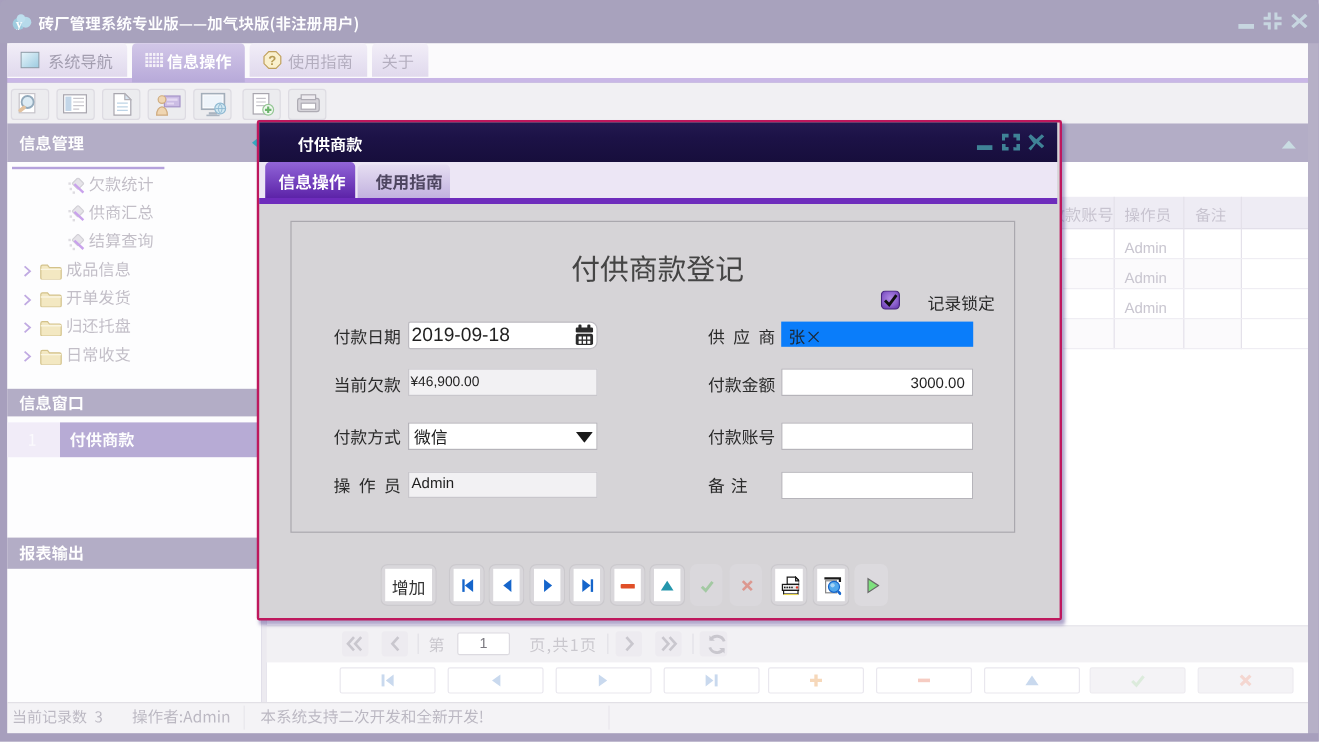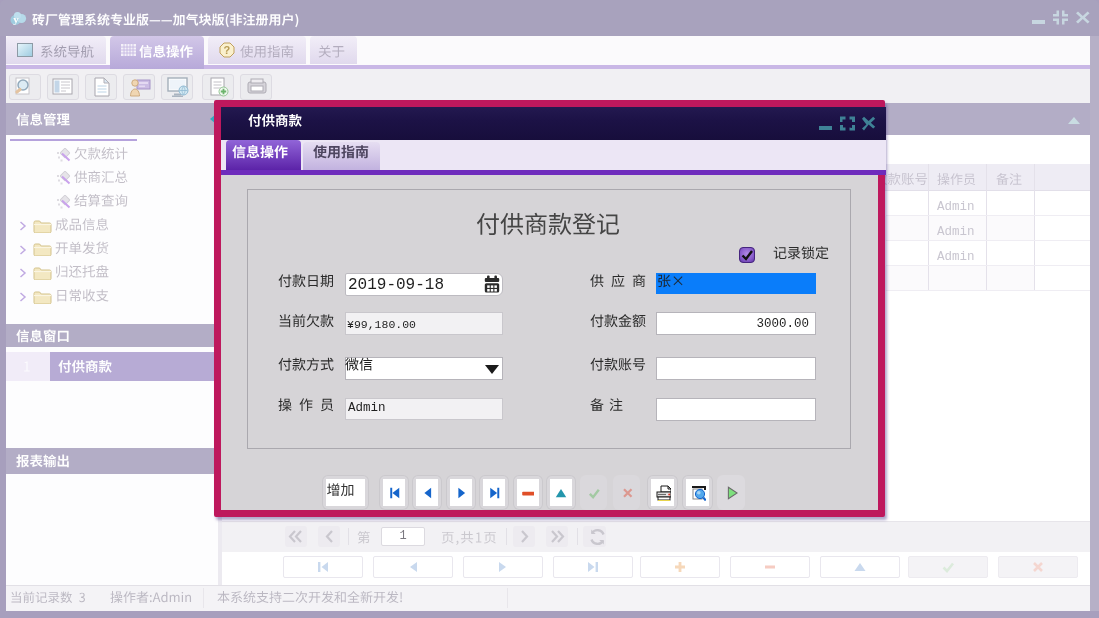--- a/index.html
+++ b/index.html
@@ -4,7 +4,7 @@
 body{width:1099px;height:618px;position:relative;overflow:hidden;background:#a79fbd;font-family:"Liberation Sans",sans-serif}
 .abs{position:absolute}
 .txt{position:absolute;left:0;top:0;width:1099px;height:618px;pointer-events:none}
-.mono{font-family:Liberation Mono, monospace}
+.mono{font-family:Liberation Sans, sans-serif}
 </style></head>
 <body>
 

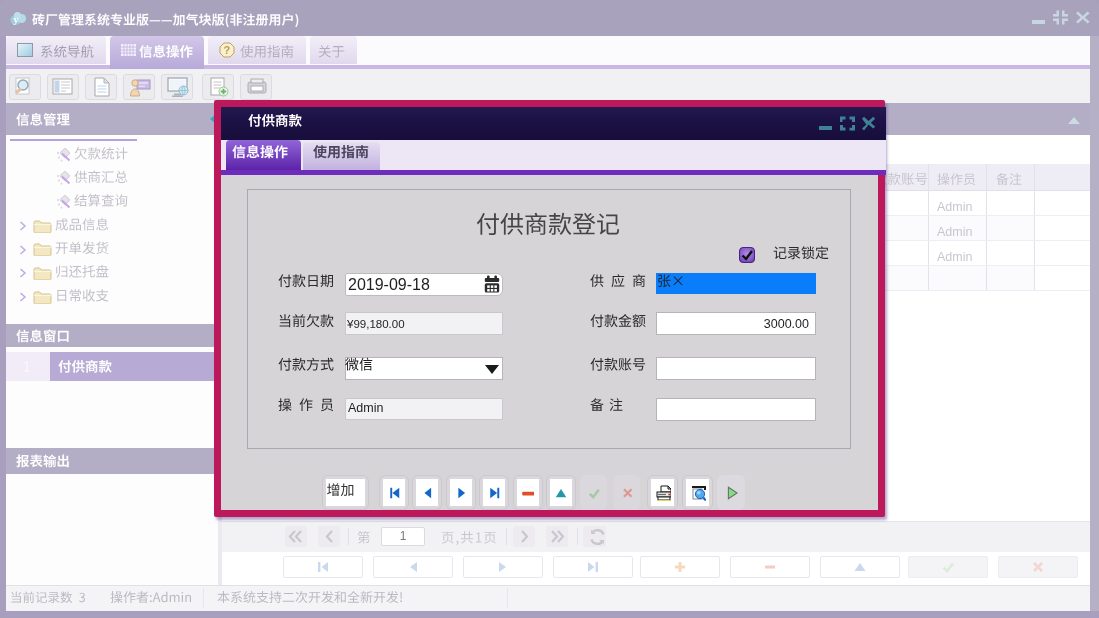--- a/index.html
+++ b/index.html
@@ -585,7 +585,7 @@
     </g>
   </svg>
 
-<div class="abs" style="left:214px;top:100px;width:671px;height:417px;background:#d6d4d7;border:7px solid #be185d;box-sizing:border-box;z-index:10;border-radius:2px;box-shadow:2px 3px 3px rgba(80,60,140,.45)">
+<div class="abs" style="left:214px;top:100px;width:671px;height:417px;background:#d6d4d7;border:2px solid #be185d;box-sizing:border-box;z-index:10;border-radius:2px;box-shadow:2px 3px 3px rgba(80,60,140,.45)">
   <div class="abs" style="left:0;top:0;width:665px;height:33px;background:linear-gradient(#231950,#1c1246 40%,#170e3c)"></div>
   <div class="abs" style="left:0;top:33px;width:665px;height:30px;background:#ece6f5"></div>
   <div class="abs" style="left:5px;top:33px;width:75px;height:30px;background:linear-gradient(#9165d8,#5c23a8);border-radius:4px 4px 0 0"></div>

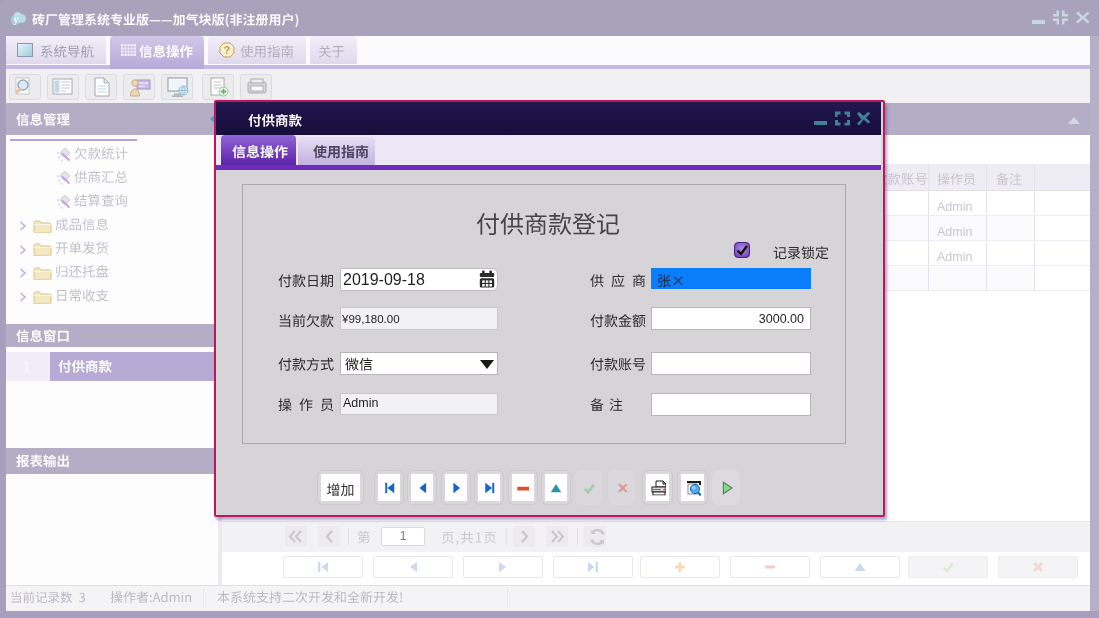--- a/index.html
+++ b/index.html
@@ -644,7 +644,7 @@
   <div class="abs" style="left:435px;top:290.5px;width:160px;height:23px;background:#fff;border:1px solid #b6b4ba;box-sizing:border-box"></div>
 
   <div class="abs mono" style="left:127px;top:168.5px;font-size:16px;color:#1f1f1f">2019-09-18</div>
-  <div class="abs mono" style="left:126px;top:211px;font-size:11.5px;color:#1f1f1f">¥99,180.00</div>
+  <div class="abs mono" style="left:126px;top:211px;font-size:11.5px;color:#1f1f1f">¥46,900.00</div>
   <div class="abs mono" style="left:127px;top:293.5px;font-size:12.5px;color:#1f1f1f">Admin</div>
   <div class="abs mono" style="left:435px;top:210px;width:153px;text-align:right;font-size:12.5px;color:#1f1f1f">3000.00</div>
 

